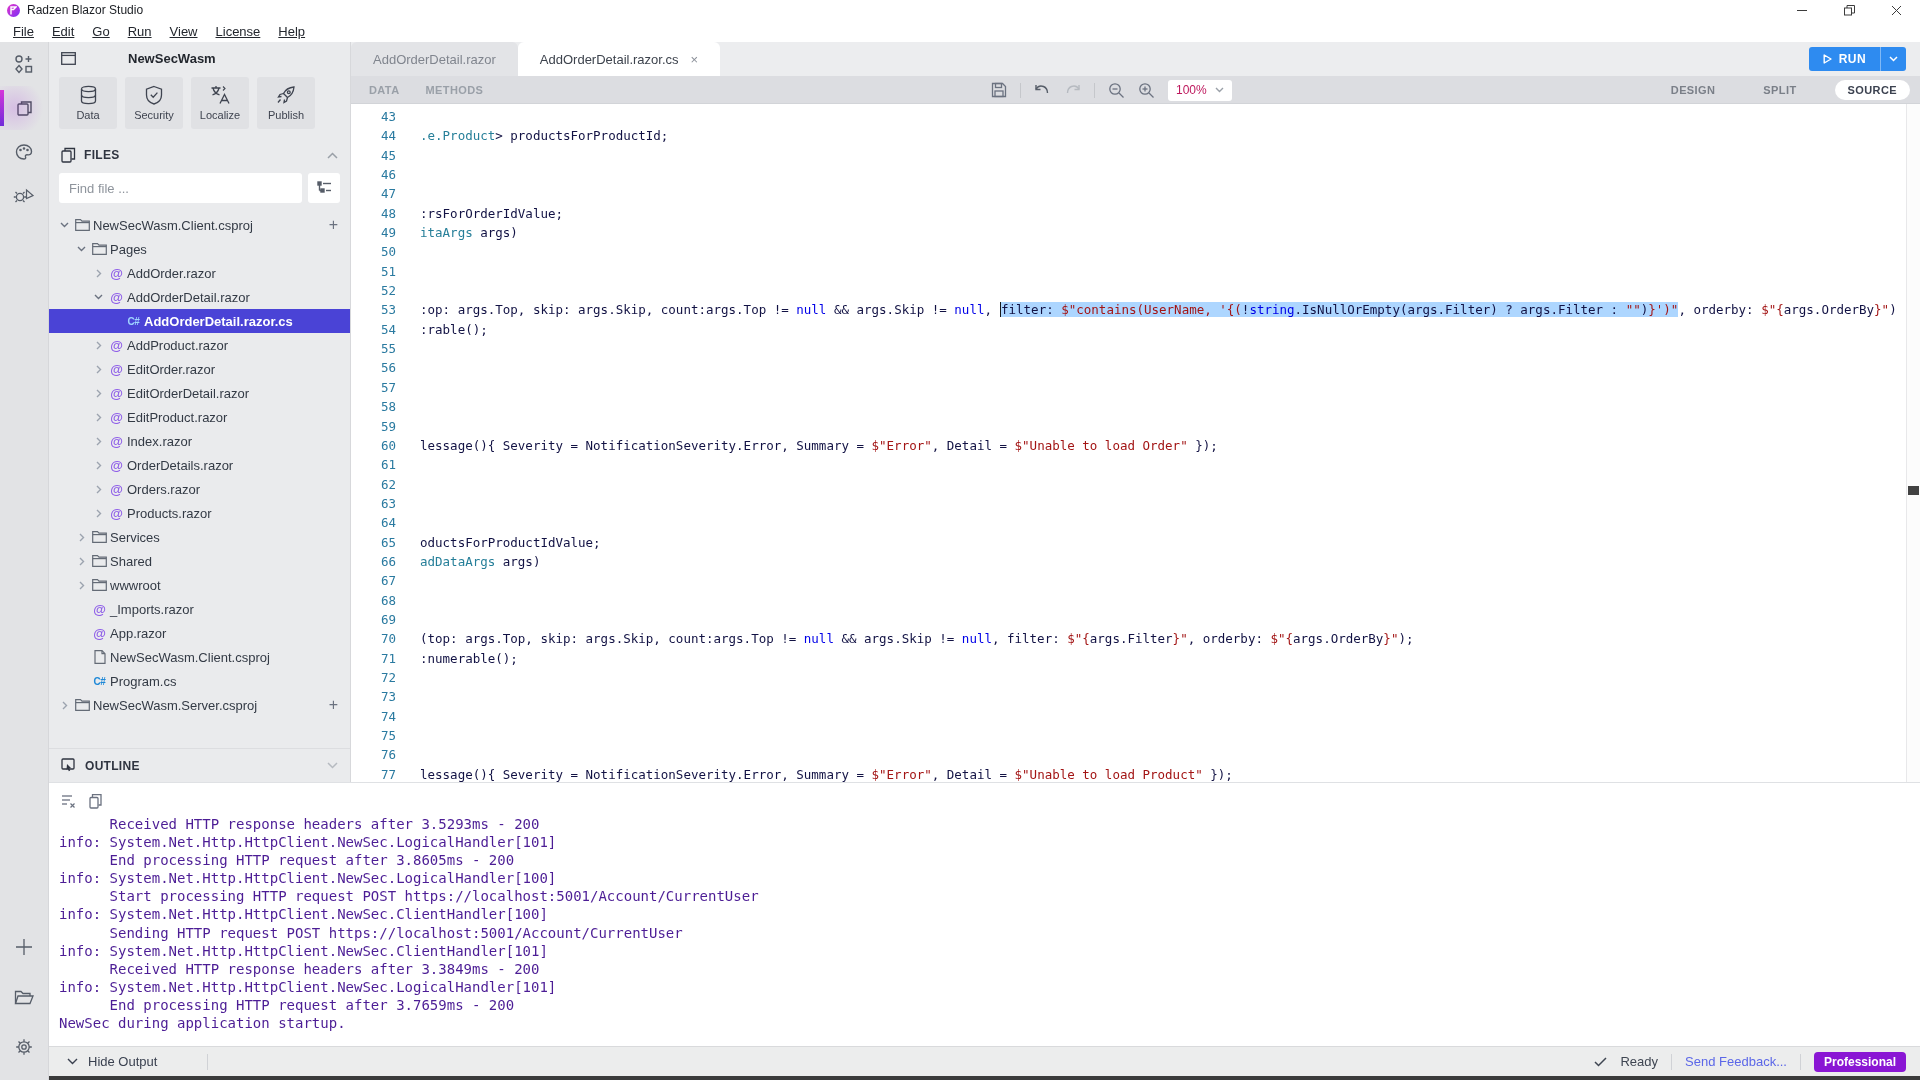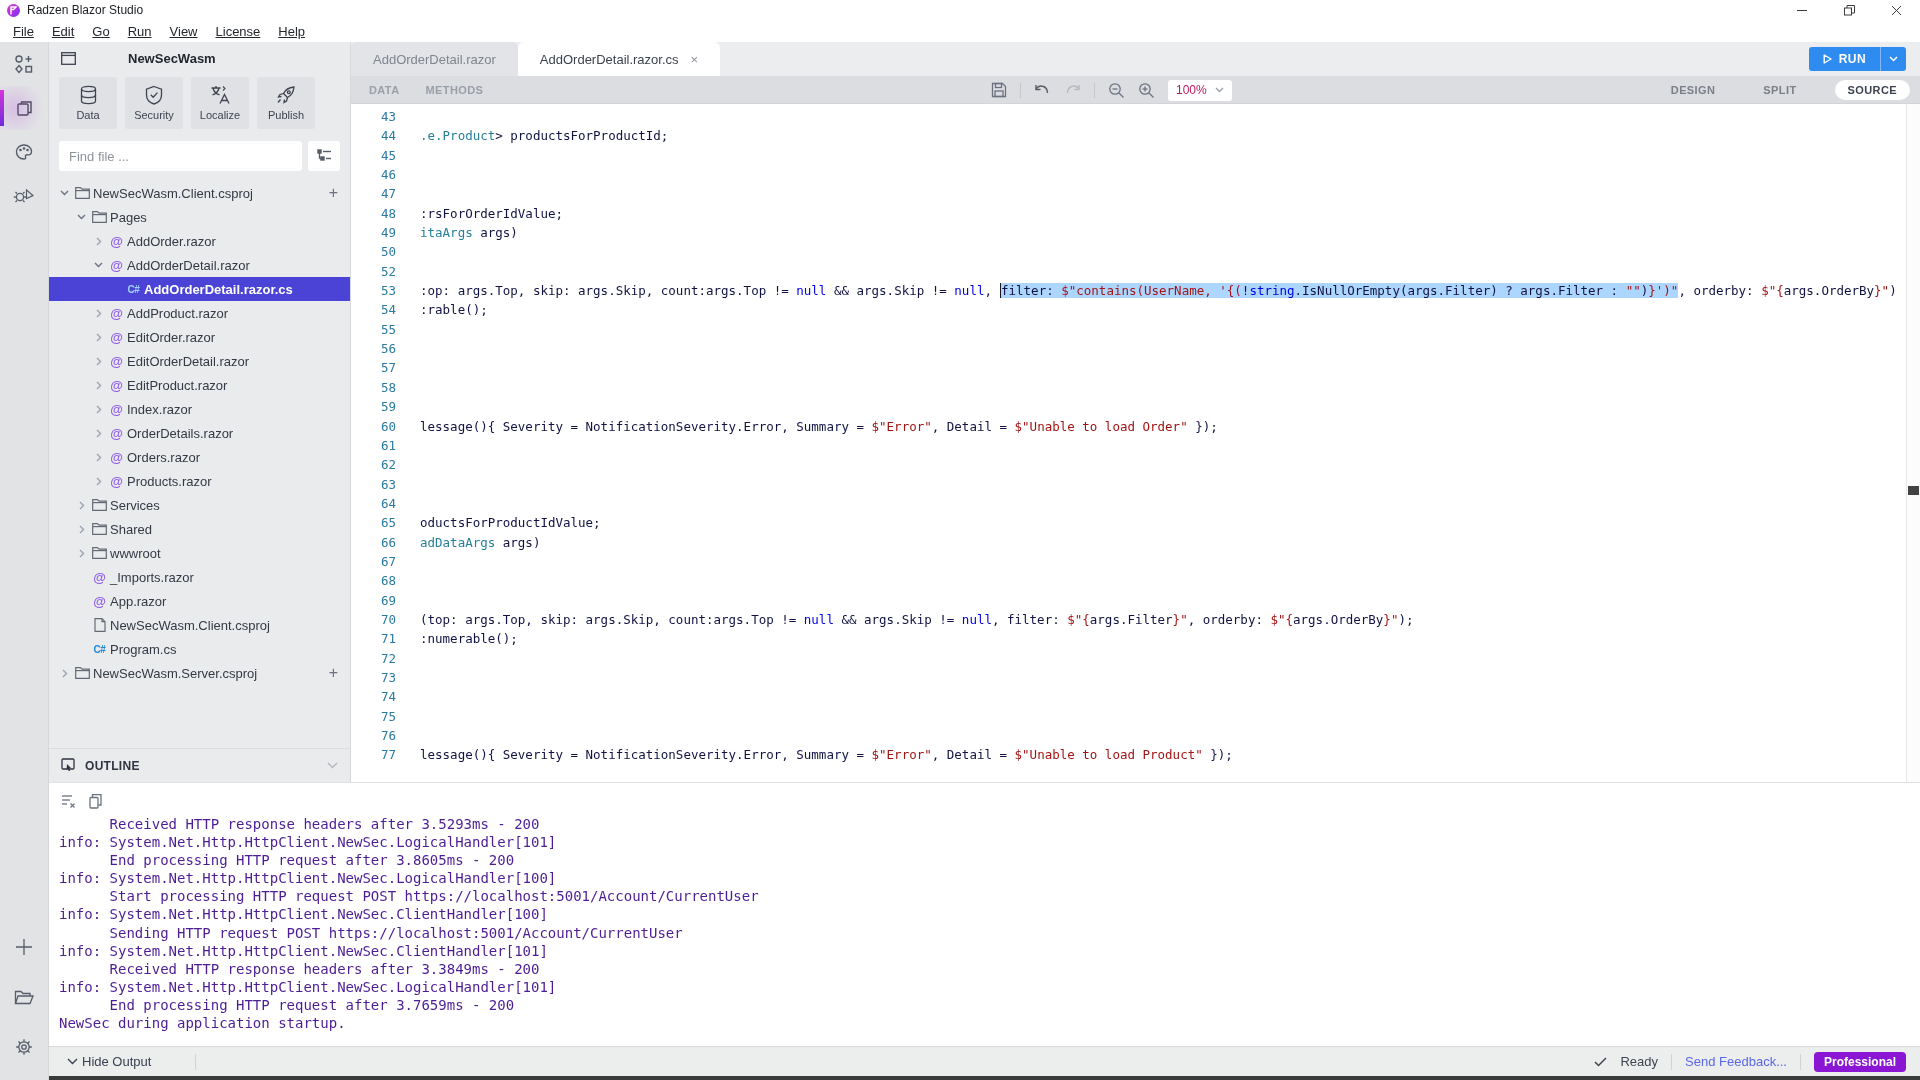--- a/index.html
+++ b/index.html
@@ -256,6 +256,16 @@
             </button>
           </div>
 
+          <div class="sechead">
+            <svg width="15" height="16" viewBox="0 0 15 16" fill="none" stroke="#2f3440" stroke-width="1.3">
+                <rect x="1" y="4" width="9" height="11" rx="1"></rect>
+                <path d="M4 4 V1.5 H13.5 V12 H10.5"></path>
+              </svg>
+            <span class="sectitle">FILES</span>
+            <svg width="11" height="7" viewBox="0 0 11 7" fill="none" stroke="#9aa0a8" stroke-width="1.5">
+                <path d="M1 6 L5.5 1.5 L10 6"></path>
+              </svg>
+          </div>
 
           <div class="findrow">
             <input type="text" placeholder="Find file ..." style="">

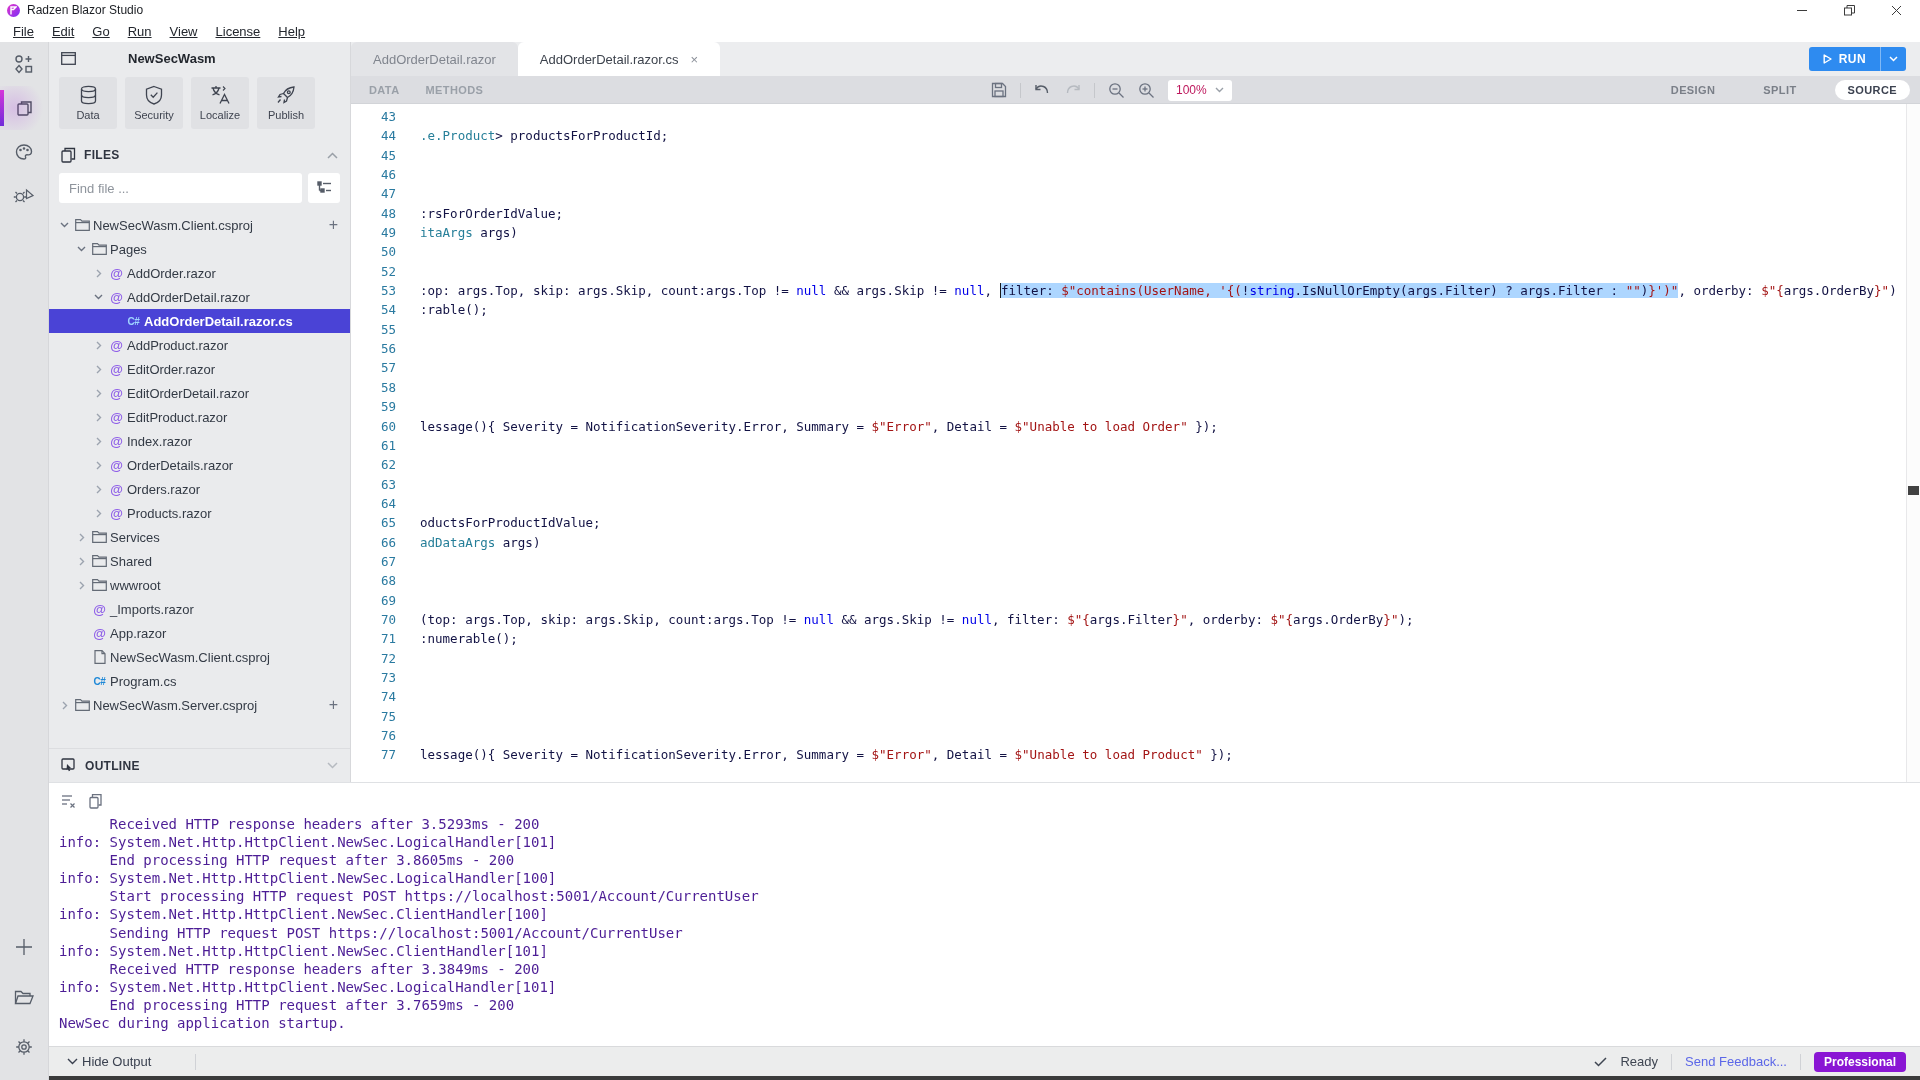--- a/index.html
+++ b/index.html
@@ -582,6 +582,7 @@
                 <div class="cline"><span class="ln">48</span><span class="ctext"><span class="tk-d">:rsForOrderIdValue;</span></span></div>
                 <div class="cline"><span class="ln">49</span><span class="ctext"><span class="tk-t">itaArgs</span><span class="tk-d"> args)</span></span></div>
                 <div class="cline"><span class="ln">50</span><span class="ctext"></span></div>
+                <div class="cline"><span class="ln">51</span><span class="ctext"></span></div>
                 <div class="cline"><span class="ln">52</span><span class="ctext"></span></div>
                 <div class="cline"><span class="ln">53</span><span class="ctext"><span class="tk-d">:op: args.Top, skip: args.Skip, count:args.Top != </span><span class="tk-k">null</span><span class="tk-d"> &amp;&amp; args.Skip != </span><span class="tk-k">null</span><span class="tk-d">, </span><span class="caret"></span><span class="tk-d sel">filter: </span><span class="tk-s sel">$"contains(UserName, '{(</span><span class="tk-d sel">!</span><span class="tk-k sel">string</span><span class="tk-d sel">.IsNullOrEmpty(args.Filter) ? args.Filter : </span><span class="tk-s sel">""</span><span class="tk-d sel">)</span><span class="tk-s sel">}')"</span><span class="tk-d">, orderby: </span><span class="tk-s">$"{</span><span class="tk-d">args.OrderBy</span><span class="tk-s">}"</span><span class="tk-d">)</span></span></div>
                 <div class="cline"><span class="ln">54</span><span class="ctext"><span class="tk-d">:rable();</span></span></div>

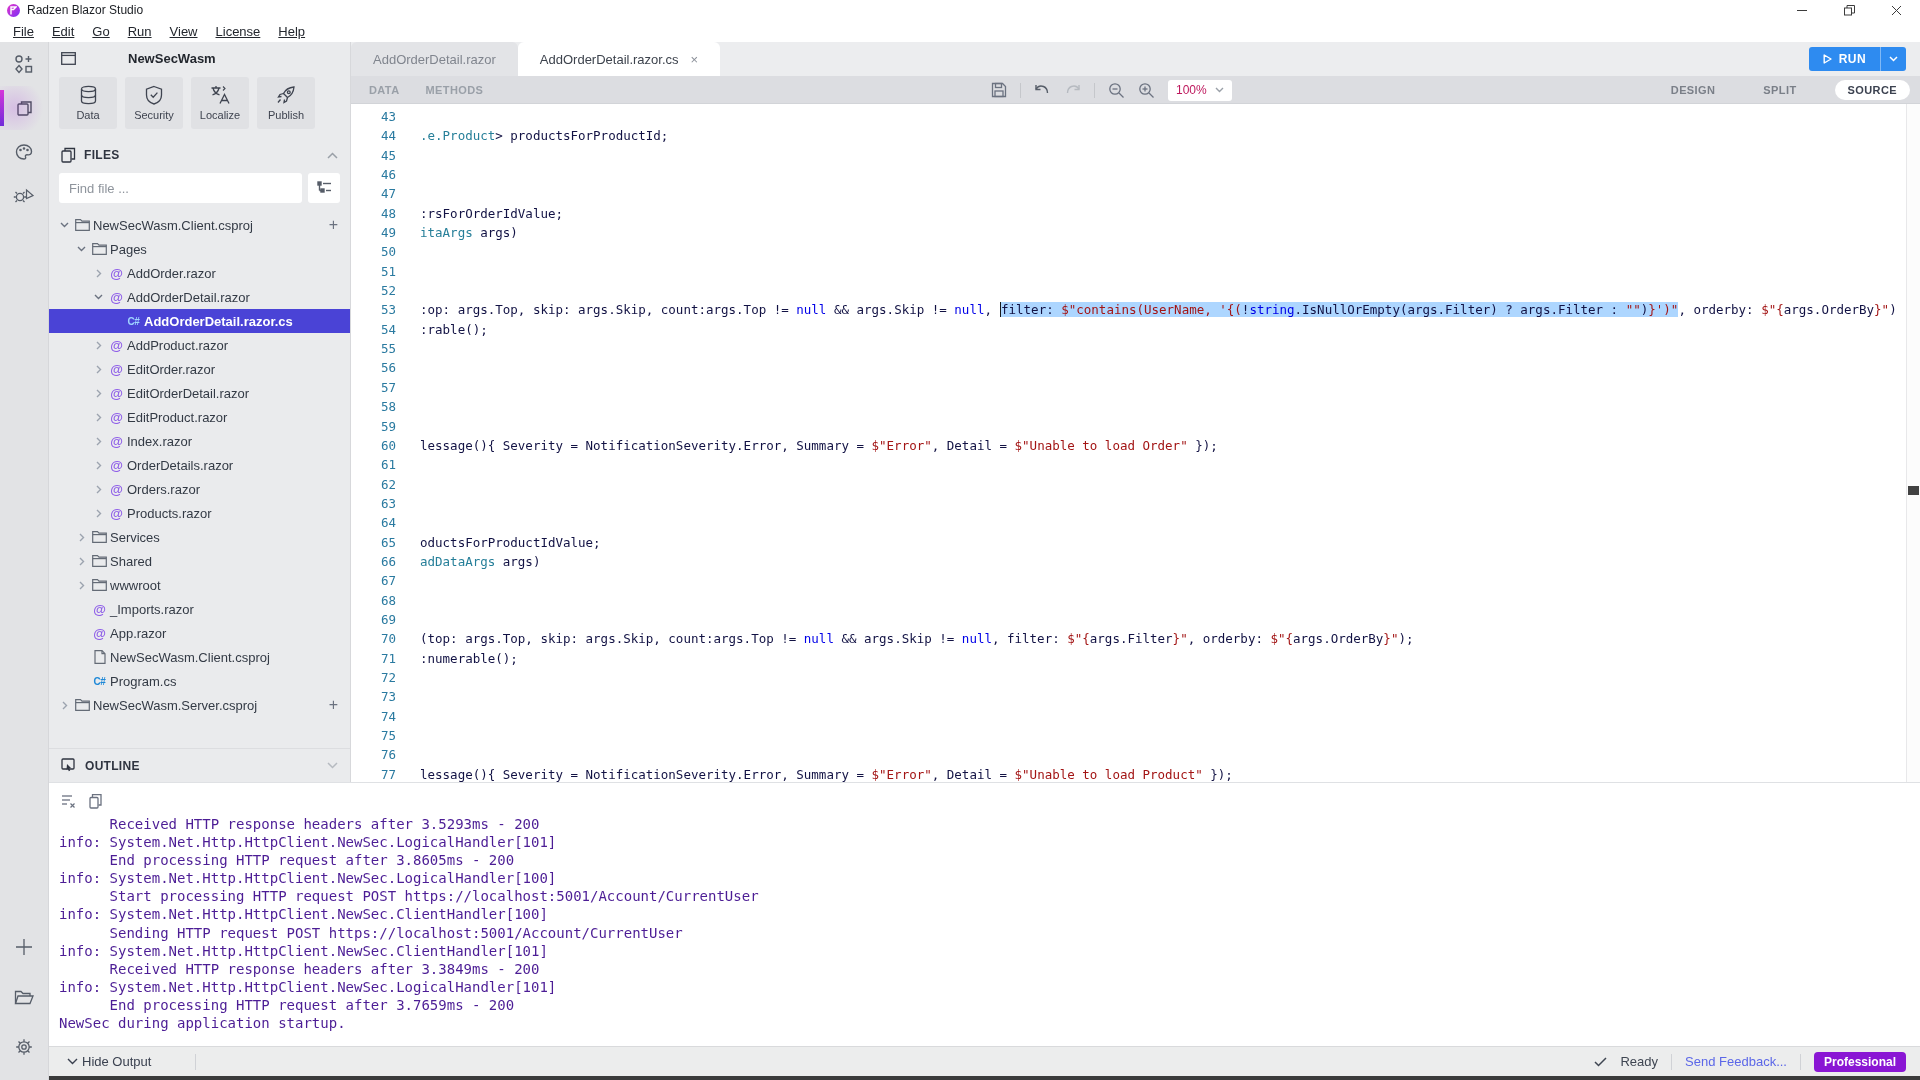--- a/index.html
+++ b/index.html
@@ -103,7 +103,7 @@
 
   
   .statusbar { height:30px; background:#eceded; border-top:1px solid #d9dadc; display:flex; align-items:center; padding:0 14px 0 18px; flex:none; }
-  .sb-left { display:flex; align-items:center; gap:4px;text-align:right; }
+  .sb-left { display:flex; align-items:center; gap:10px;text-align:right; }
   .sb-hide { font-size:13px; color:#3a4150; }
   .sb-sep { width:1px; height:16px; background:#d0d2d6; }
   .sb-left .sb-sep { margin-left:40px; }

